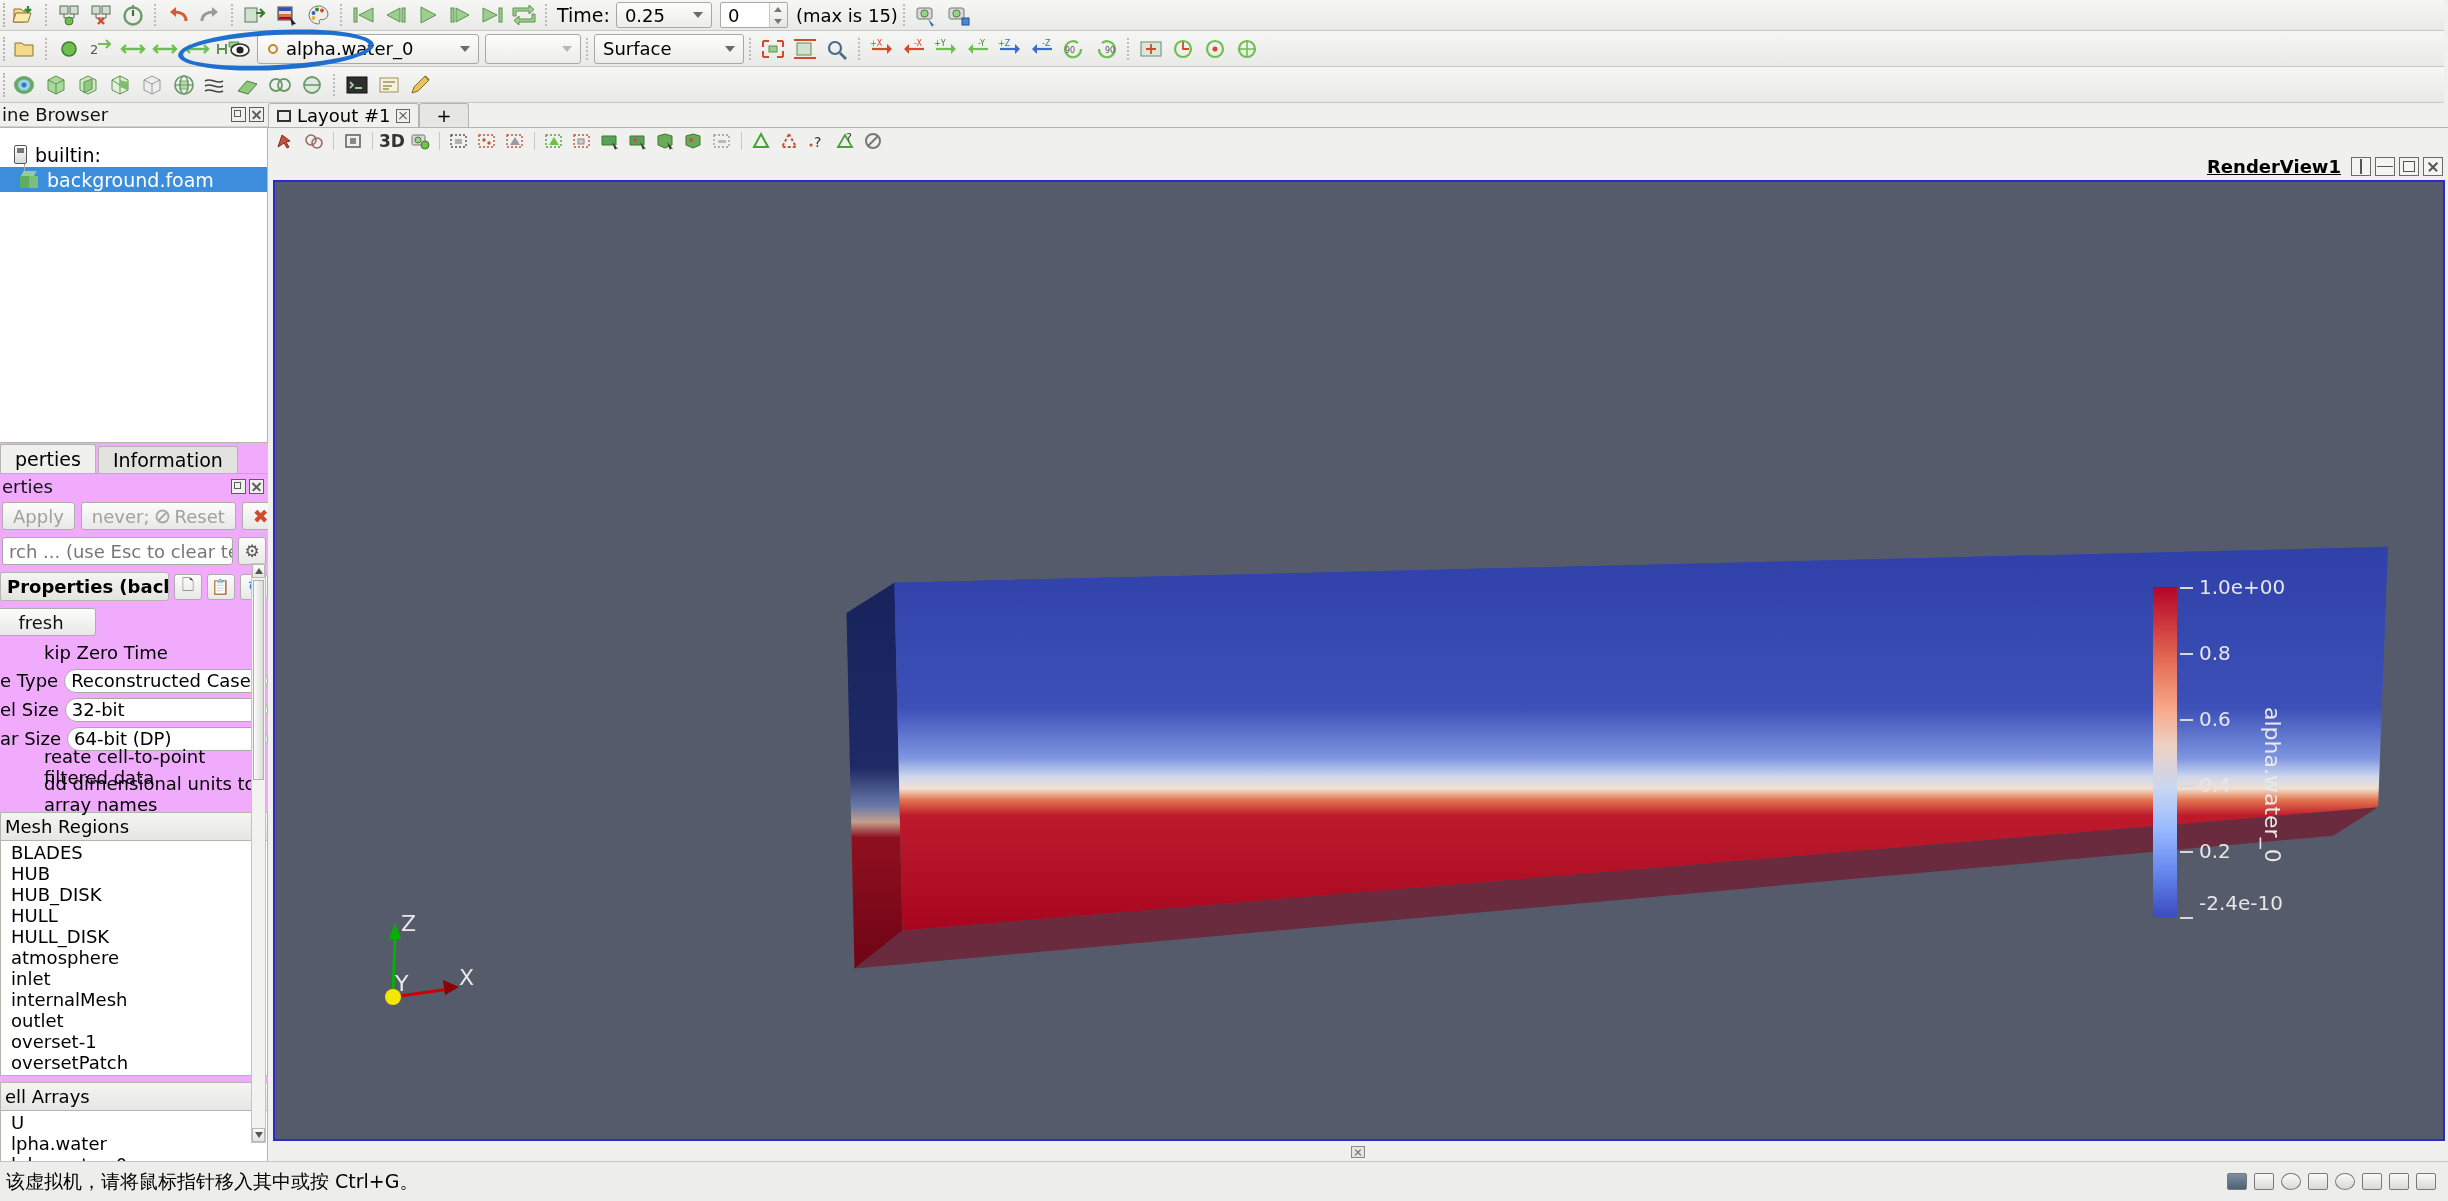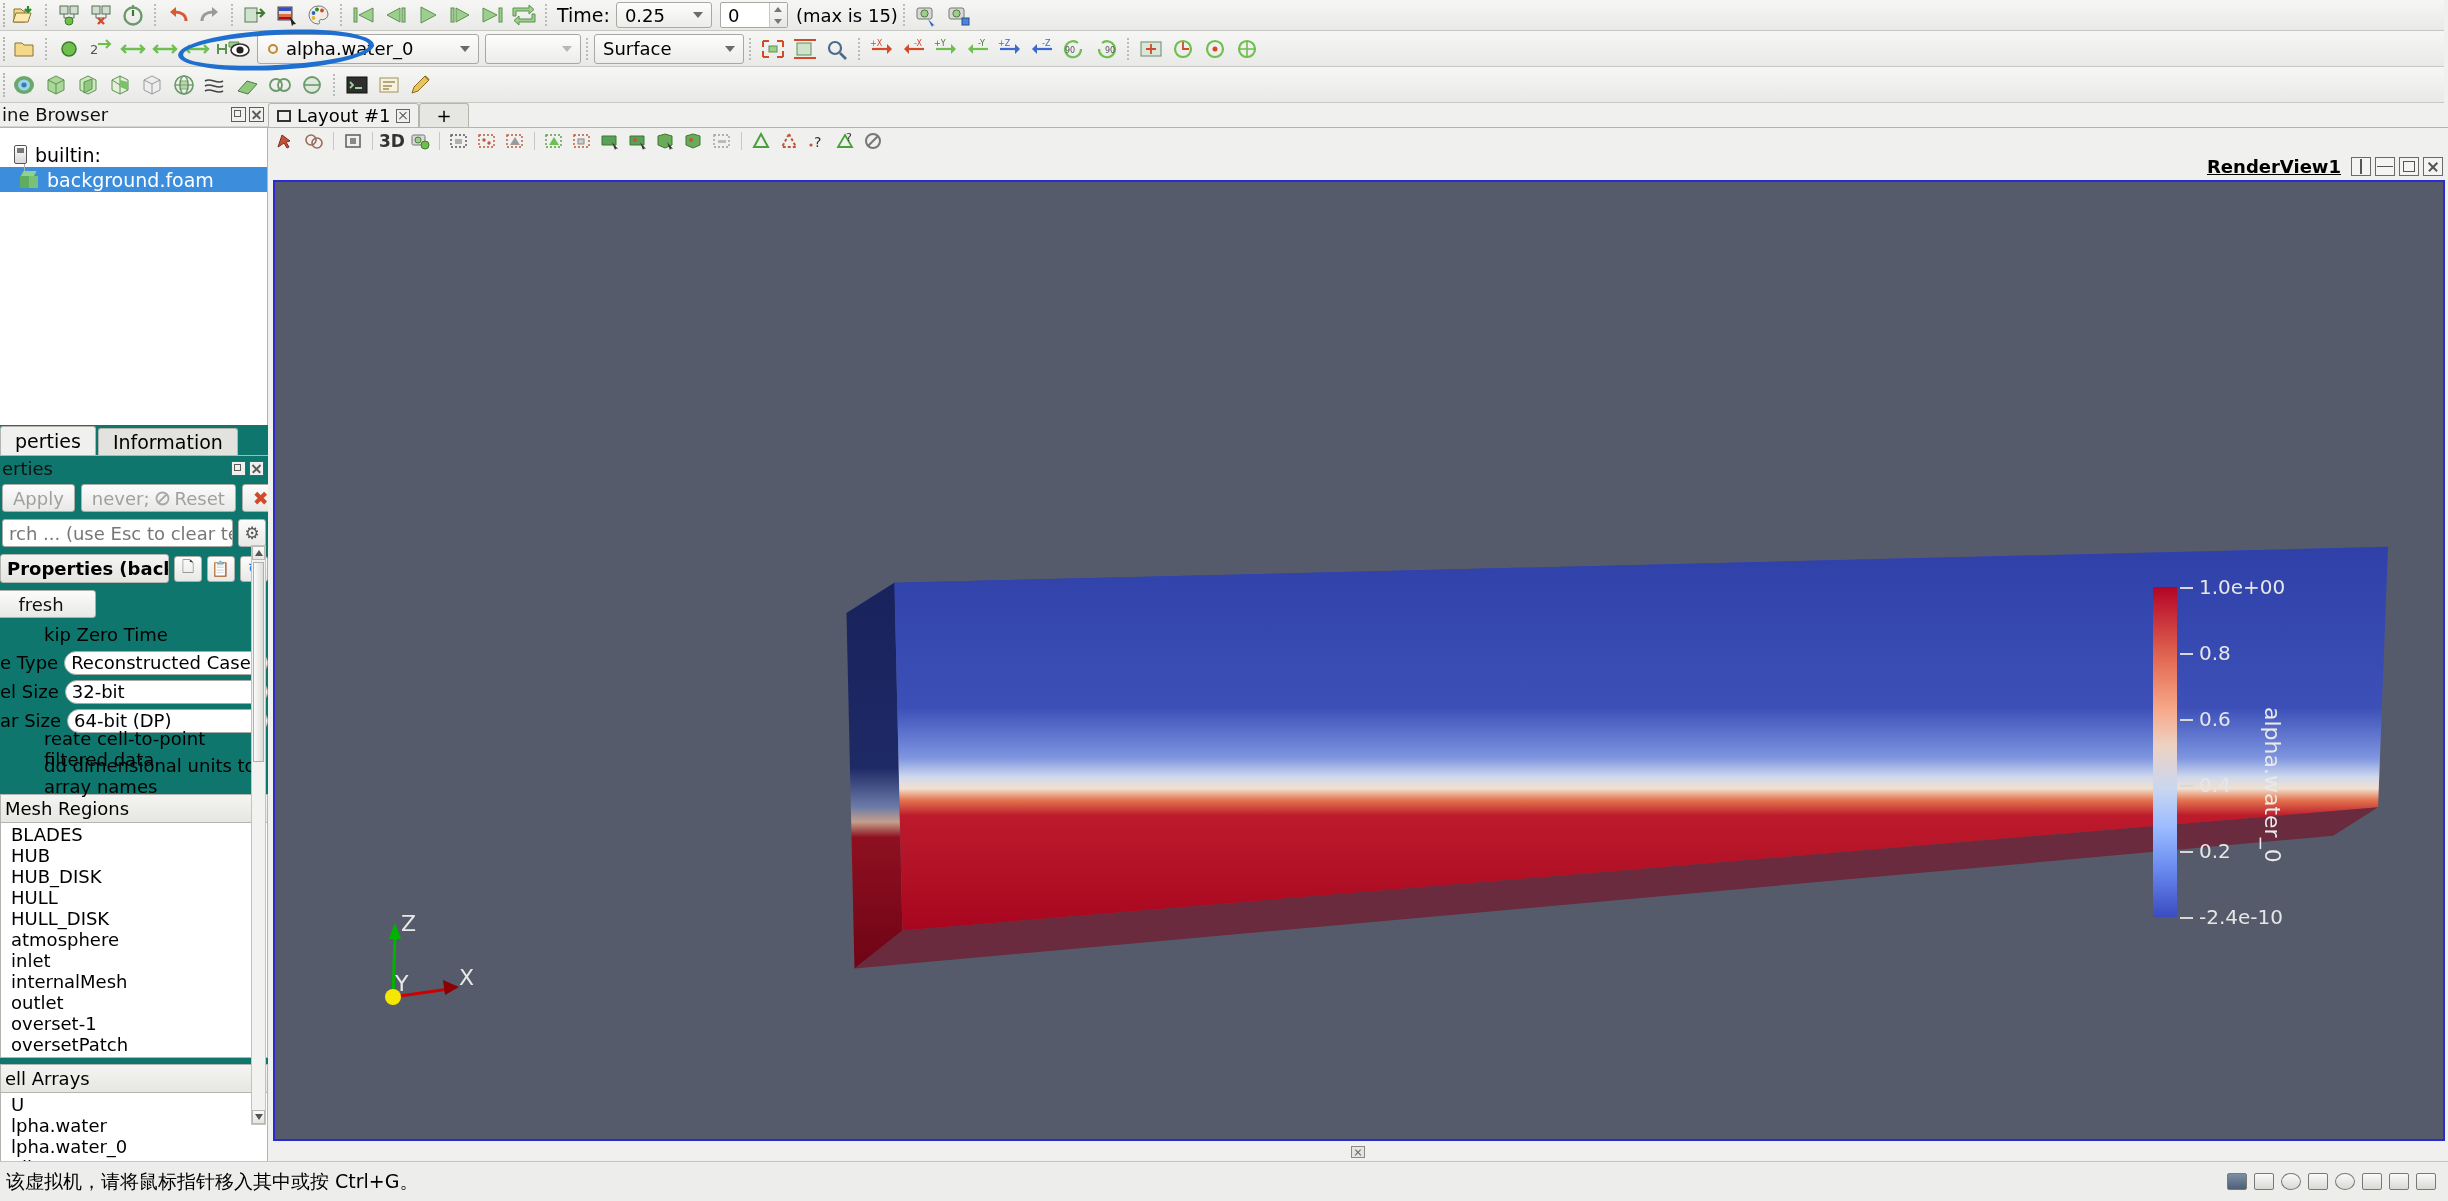--- a/index.html
+++ b/index.html
@@ -124,8 +124,8 @@
 
   
   #props-dock {
-    position: absolute; left: 0; top: 425px; width: 268px; height: 700px;
-    background: #0f766e;
+    position: absolute; left: 0; top: 443px; width: 268px; height: 700px;
+    background: #f0abfc;
   }
   .tabbar { height: 31px; display: flex; align-items: flex-end; border-bottom: 1px solid #b5b5b0; }
   .tab {

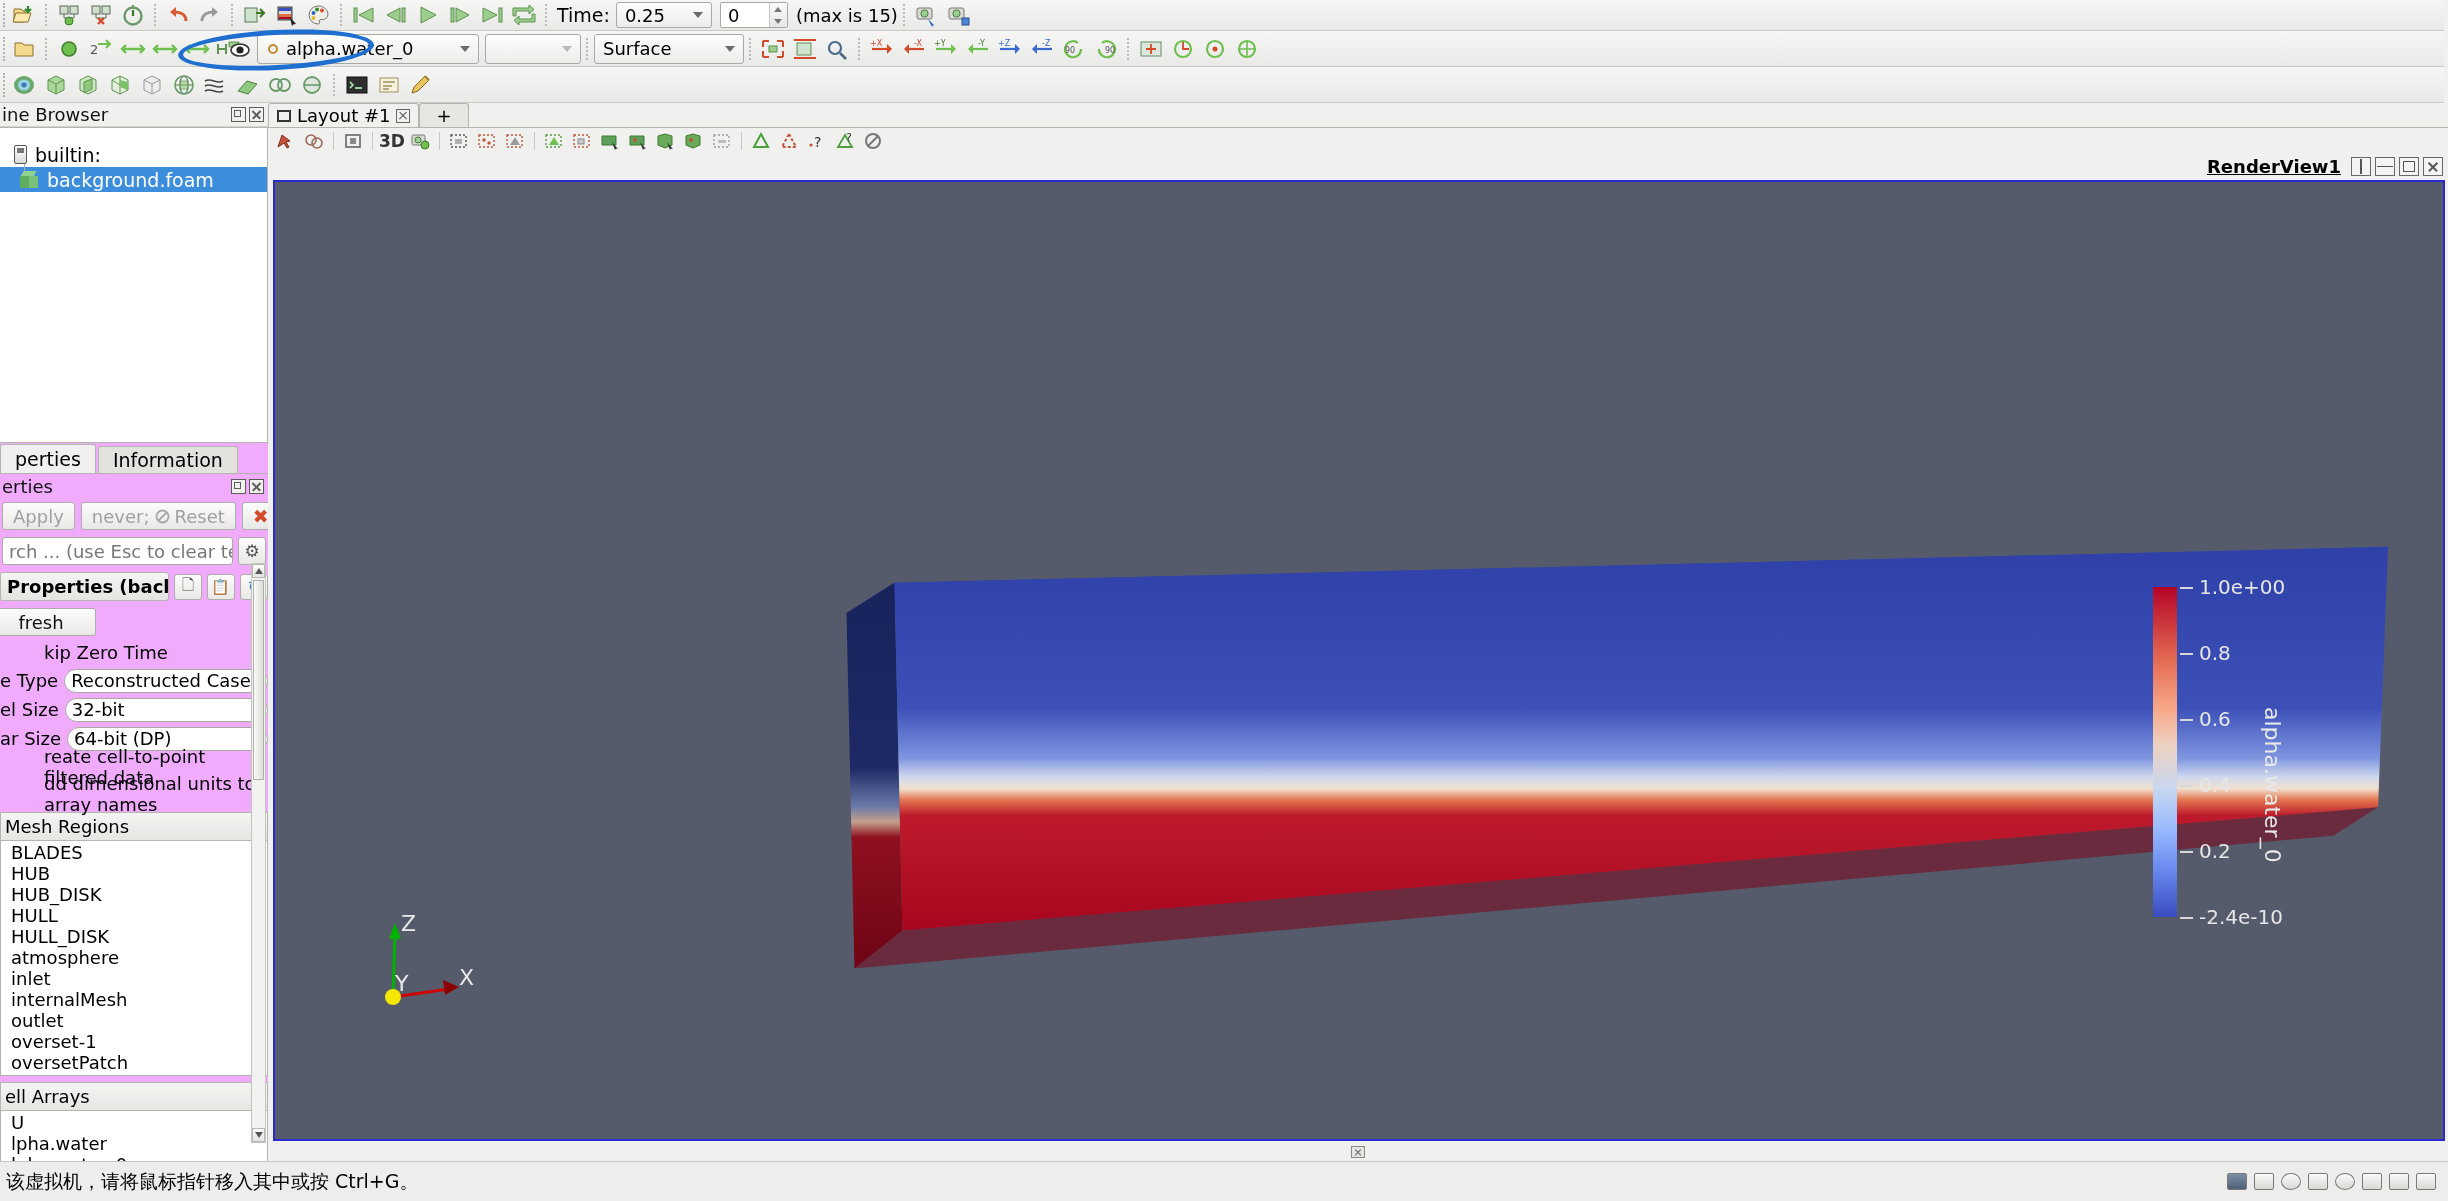--- a/index.html
+++ b/index.html
@@ -1053,7 +1053,7 @@
         <div class="tick" style="top:264px"></div>
         <div class="tlab" style="top:264px">0.2</div>
         <div class="tick" style="top:330px"></div>
-        <div class="tlab" style="top:330px">-2.4e-10</div>
+        <div class="tlab" style="top:316px">-2.4e-10</div>
         <div class="title">alpha.water_0</div>
       </div>
     </div>

